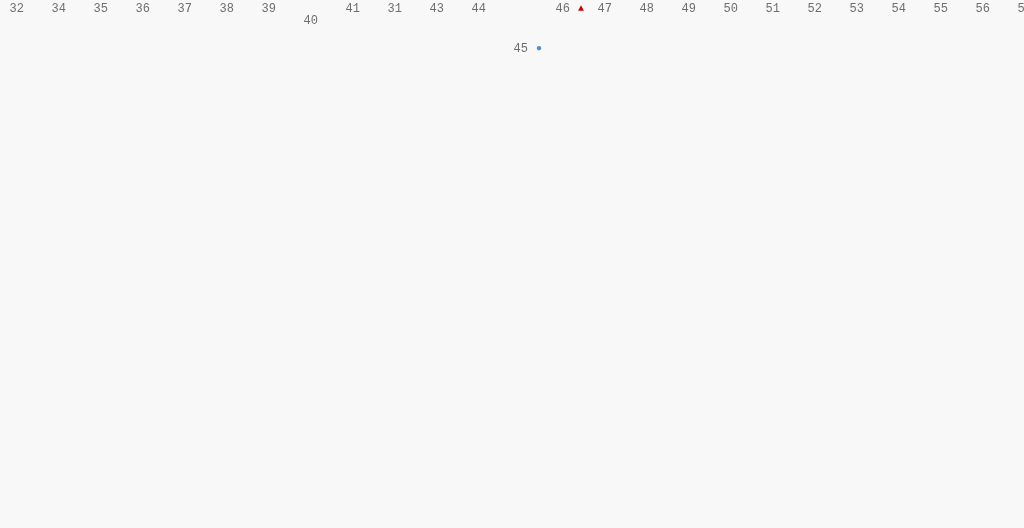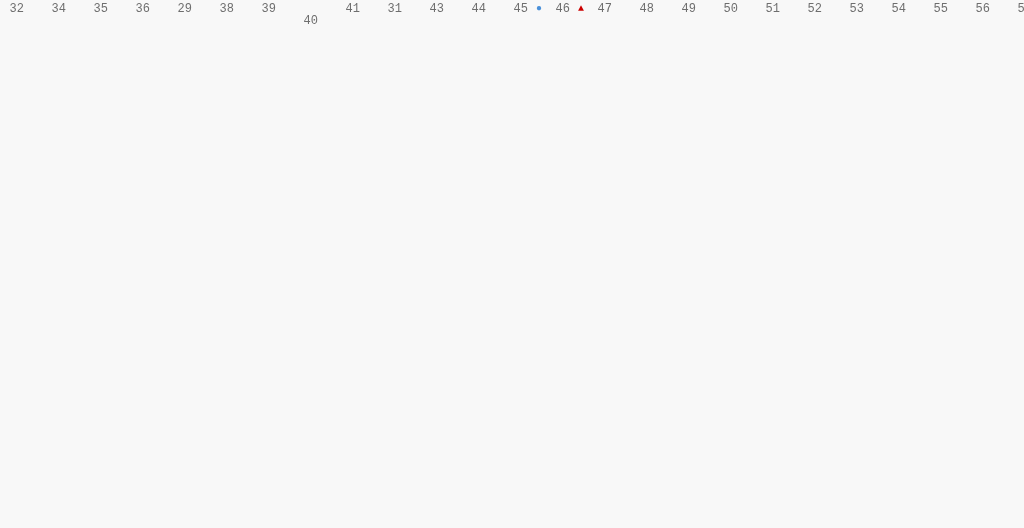--- a/index.html
+++ b/index.html
@@ -48,7 +48,7 @@
         <span style="min-width: 14px; text-align: center; font-size: 10px; color: rgb(74, 144, 217); cursor: pointer;"></span>
       </div>
       <div style="display: flex; height: 18px; line-height: 18px; align-items: center;">
-        <span style="min-width: 28px; text-align: right; font-size: 12px; color: rgb(110, 110, 110); padding-right: 4px; font-family: &quot;Courier New&quot;, monospace;">29</span>
+        <span style="min-width: 28px; text-align: right; font-size: 12px; color: rgb(110, 110, 110); padding-right: 4px; font-family: &quot;Courier New&quot;, monospace;">37</span>
         <span style="min-width: 14px; text-align: center; font-size: 10px; color: rgb(74, 144, 217); cursor: pointer;"></span>
       </div>
       <div style="display: flex; height: 18px; line-height: 18px; align-items: center;">

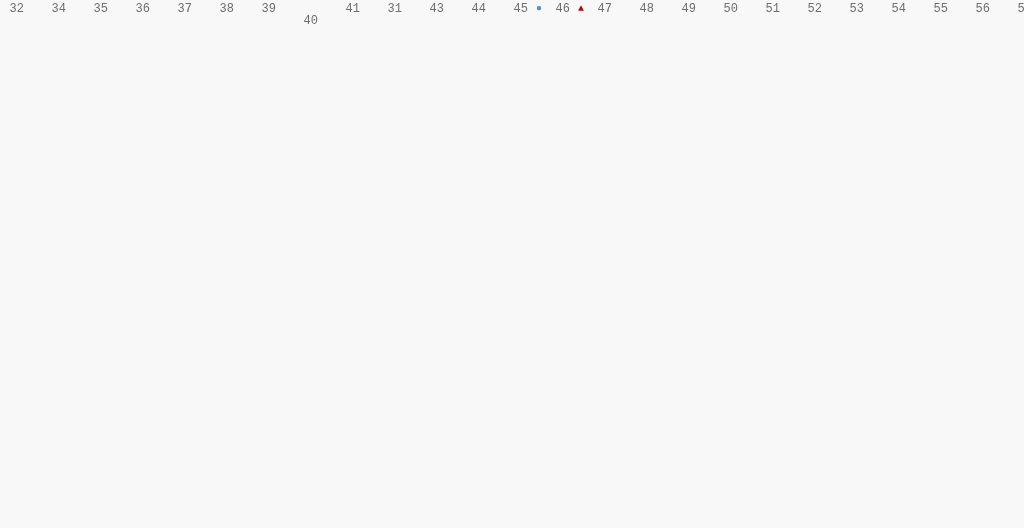--- a/index.html
+++ b/index.html
@@ -79,7 +79,7 @@
         <span style="min-width: 28px; text-align: right; font-size: 12px; color: rgb(110, 110, 110); padding-right: 4px; font-family: &quot;Courier New&quot;, monospace;">44</span>
         <span style="min-width: 14px; text-align: center; font-size: 10px; color: rgb(74, 144, 217); cursor: pointer;"></span>
       </div>
-      <div style="display: flex; height: 18px; line-height: 18px; align-items: center;">
+      <div style="display: flex; height: 18px; line-height: 18px; align-items: center; margin-top: 40px;">
         <span style="min-width: 28px; text-align: right; font-size: 12px; color: rgb(110, 110, 110); padding-right: 4px; font-family: &quot;Courier New&quot;, monospace;">45</span>
         <span style="min-width: 14px; text-align: center; font-size: 10px; color: rgb(74, 144, 217); cursor: pointer;">●</span>
       </div>

